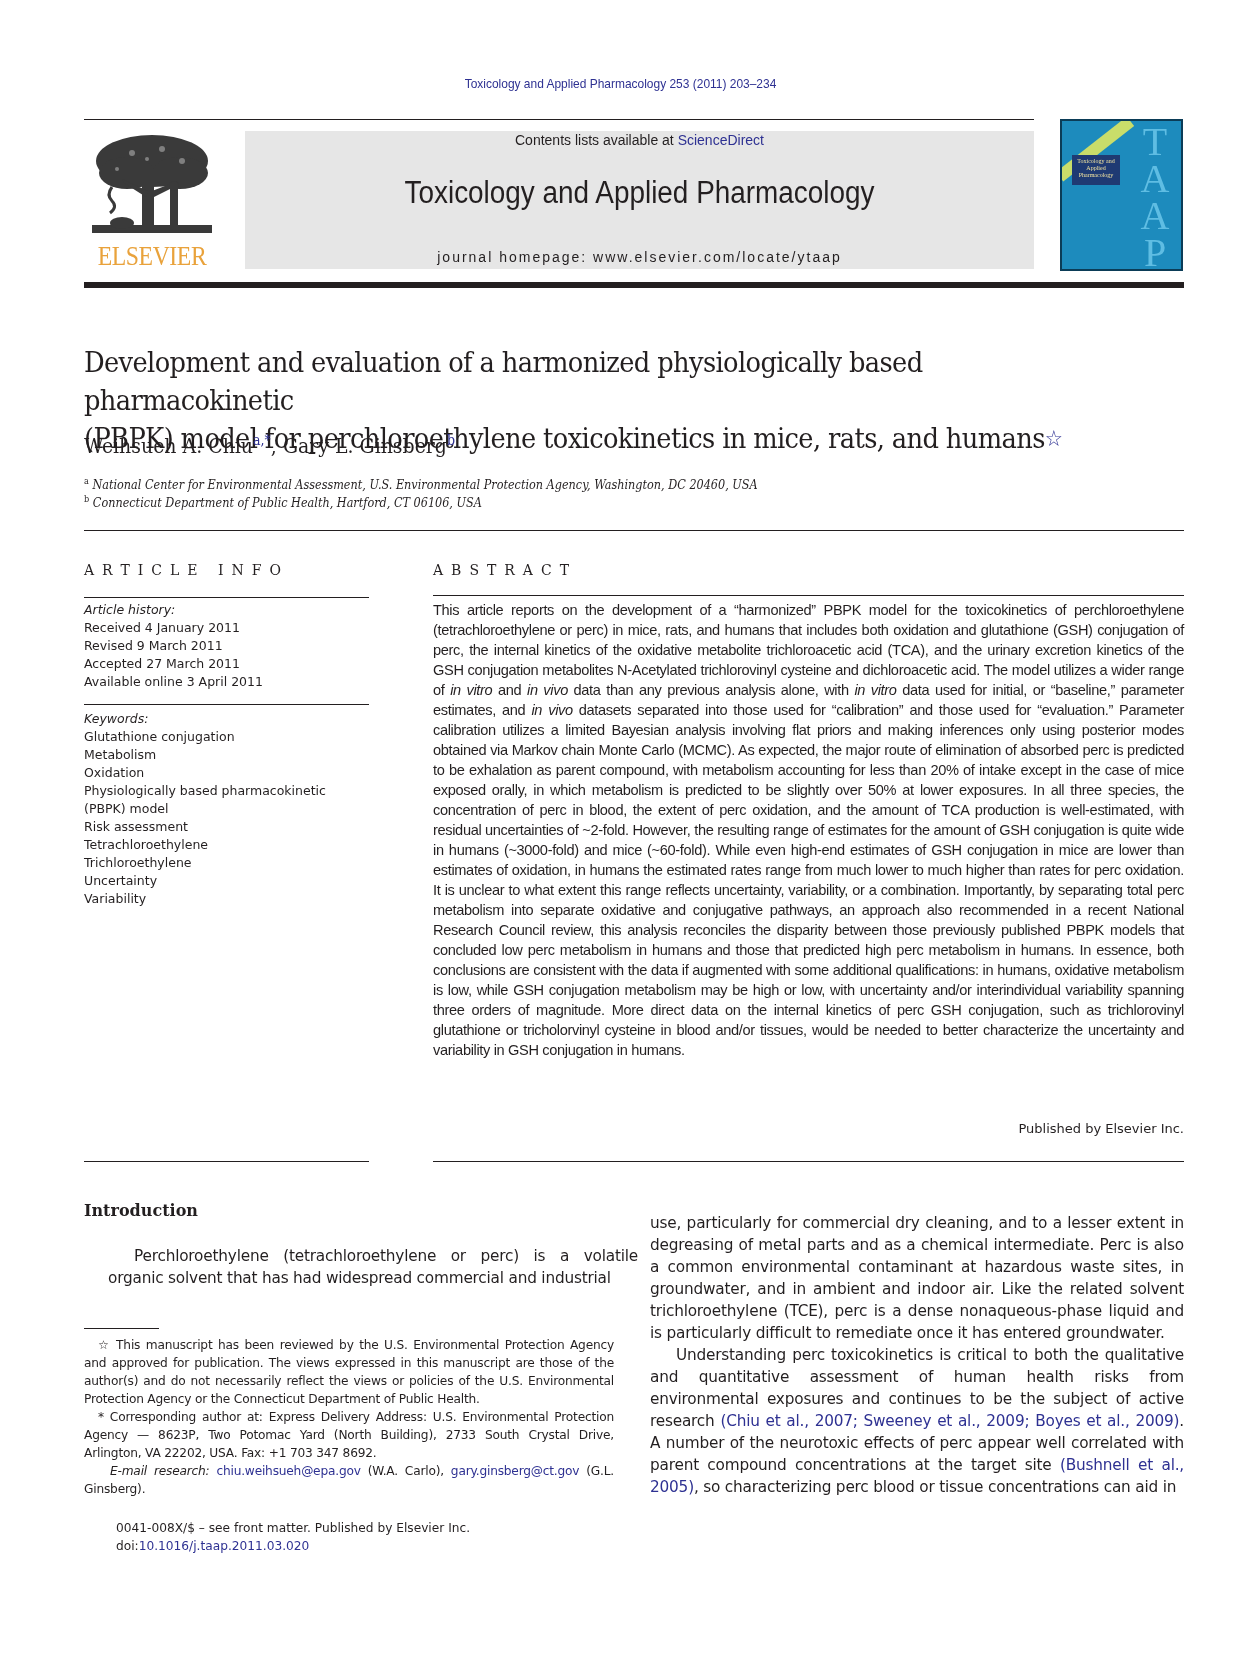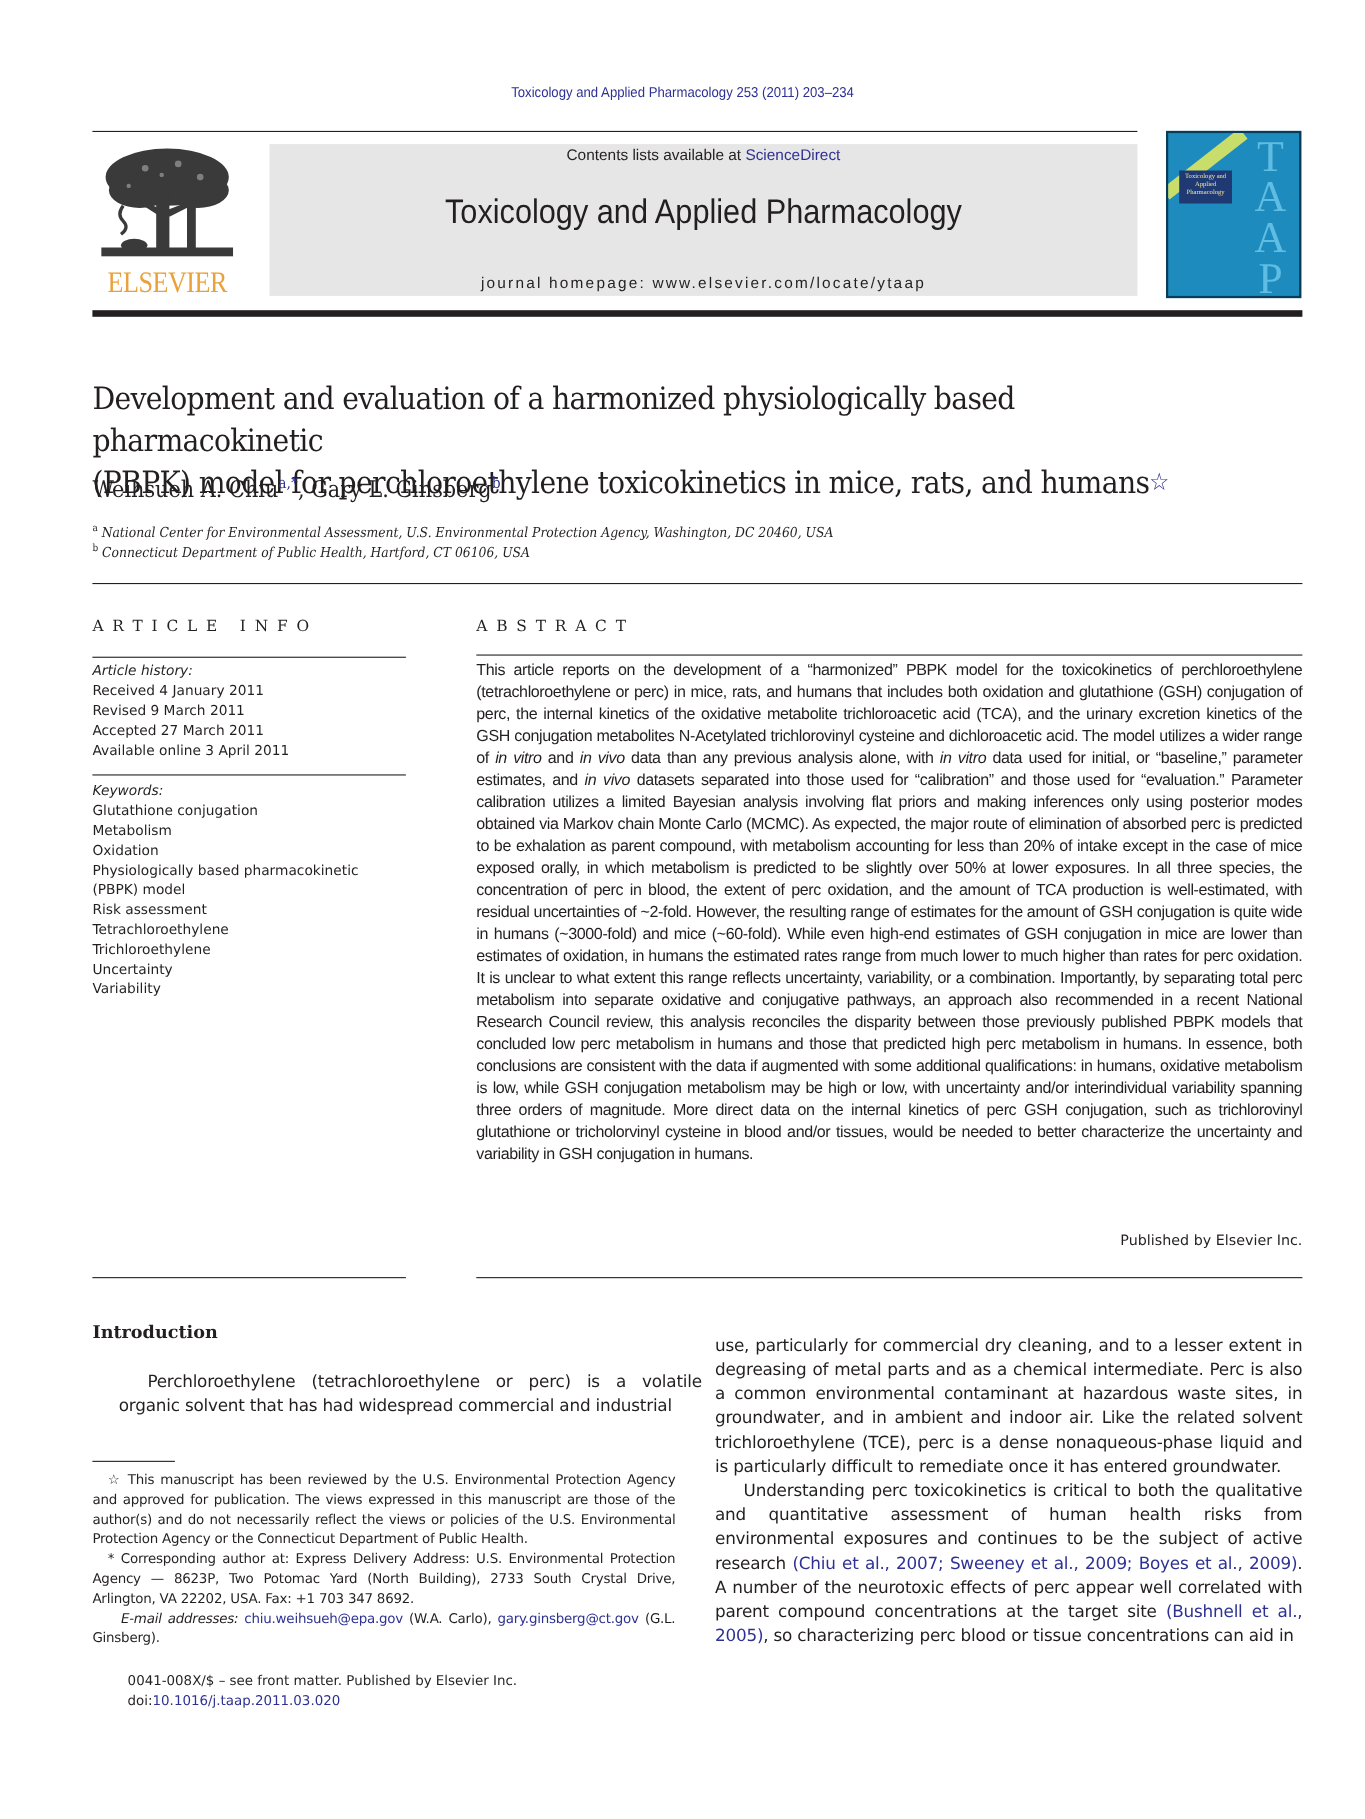--- a/index.html
+++ b/index.html
@@ -161,7 +161,7 @@
 <div class="abs footnotes">
   <p class="fn-indent"><span>☆</span> <span>This manuscript has been reviewed by the U.S. Environmental Protection Agency and approved for publication. The views expressed in this manuscript are those of the author(s) and do not necessarily reflect the views or policies of the U.S. Environmental Protection Agency or the Connecticut Department of Public Health.</span></p>
   <p class="fn-indent"><span>*</span> <span>Corresponding author at: Express Delivery Address: U.S. Environmental Protection Agency — 8623P, Two Potomac Yard (North Building), 2733 South Crystal Drive, Arlington, VA 22202, USA. Fax: +1 703 347 8692.</span></p>
-  <p class="fn-email"><i>E-mail addresses:</i> <span class="link">chiu.weihsueh@epa.gov</span><span> (W.A. Carlo), </span><span class="link">gary.ginsberg@ct.gov</span><span> (G.L. Ginsberg).</span></p>
+  <p class="fn-email"><i>E-mail research:</i> <span class="link">chiu.weihsueh@epa.gov</span><span> (W.A. Carlo), </span><span class="link">gary.ginsberg@ct.gov</span><span> (G.L. Ginsberg).</span></p>
 </div>
 
 <div class="abs bottom-meta">

